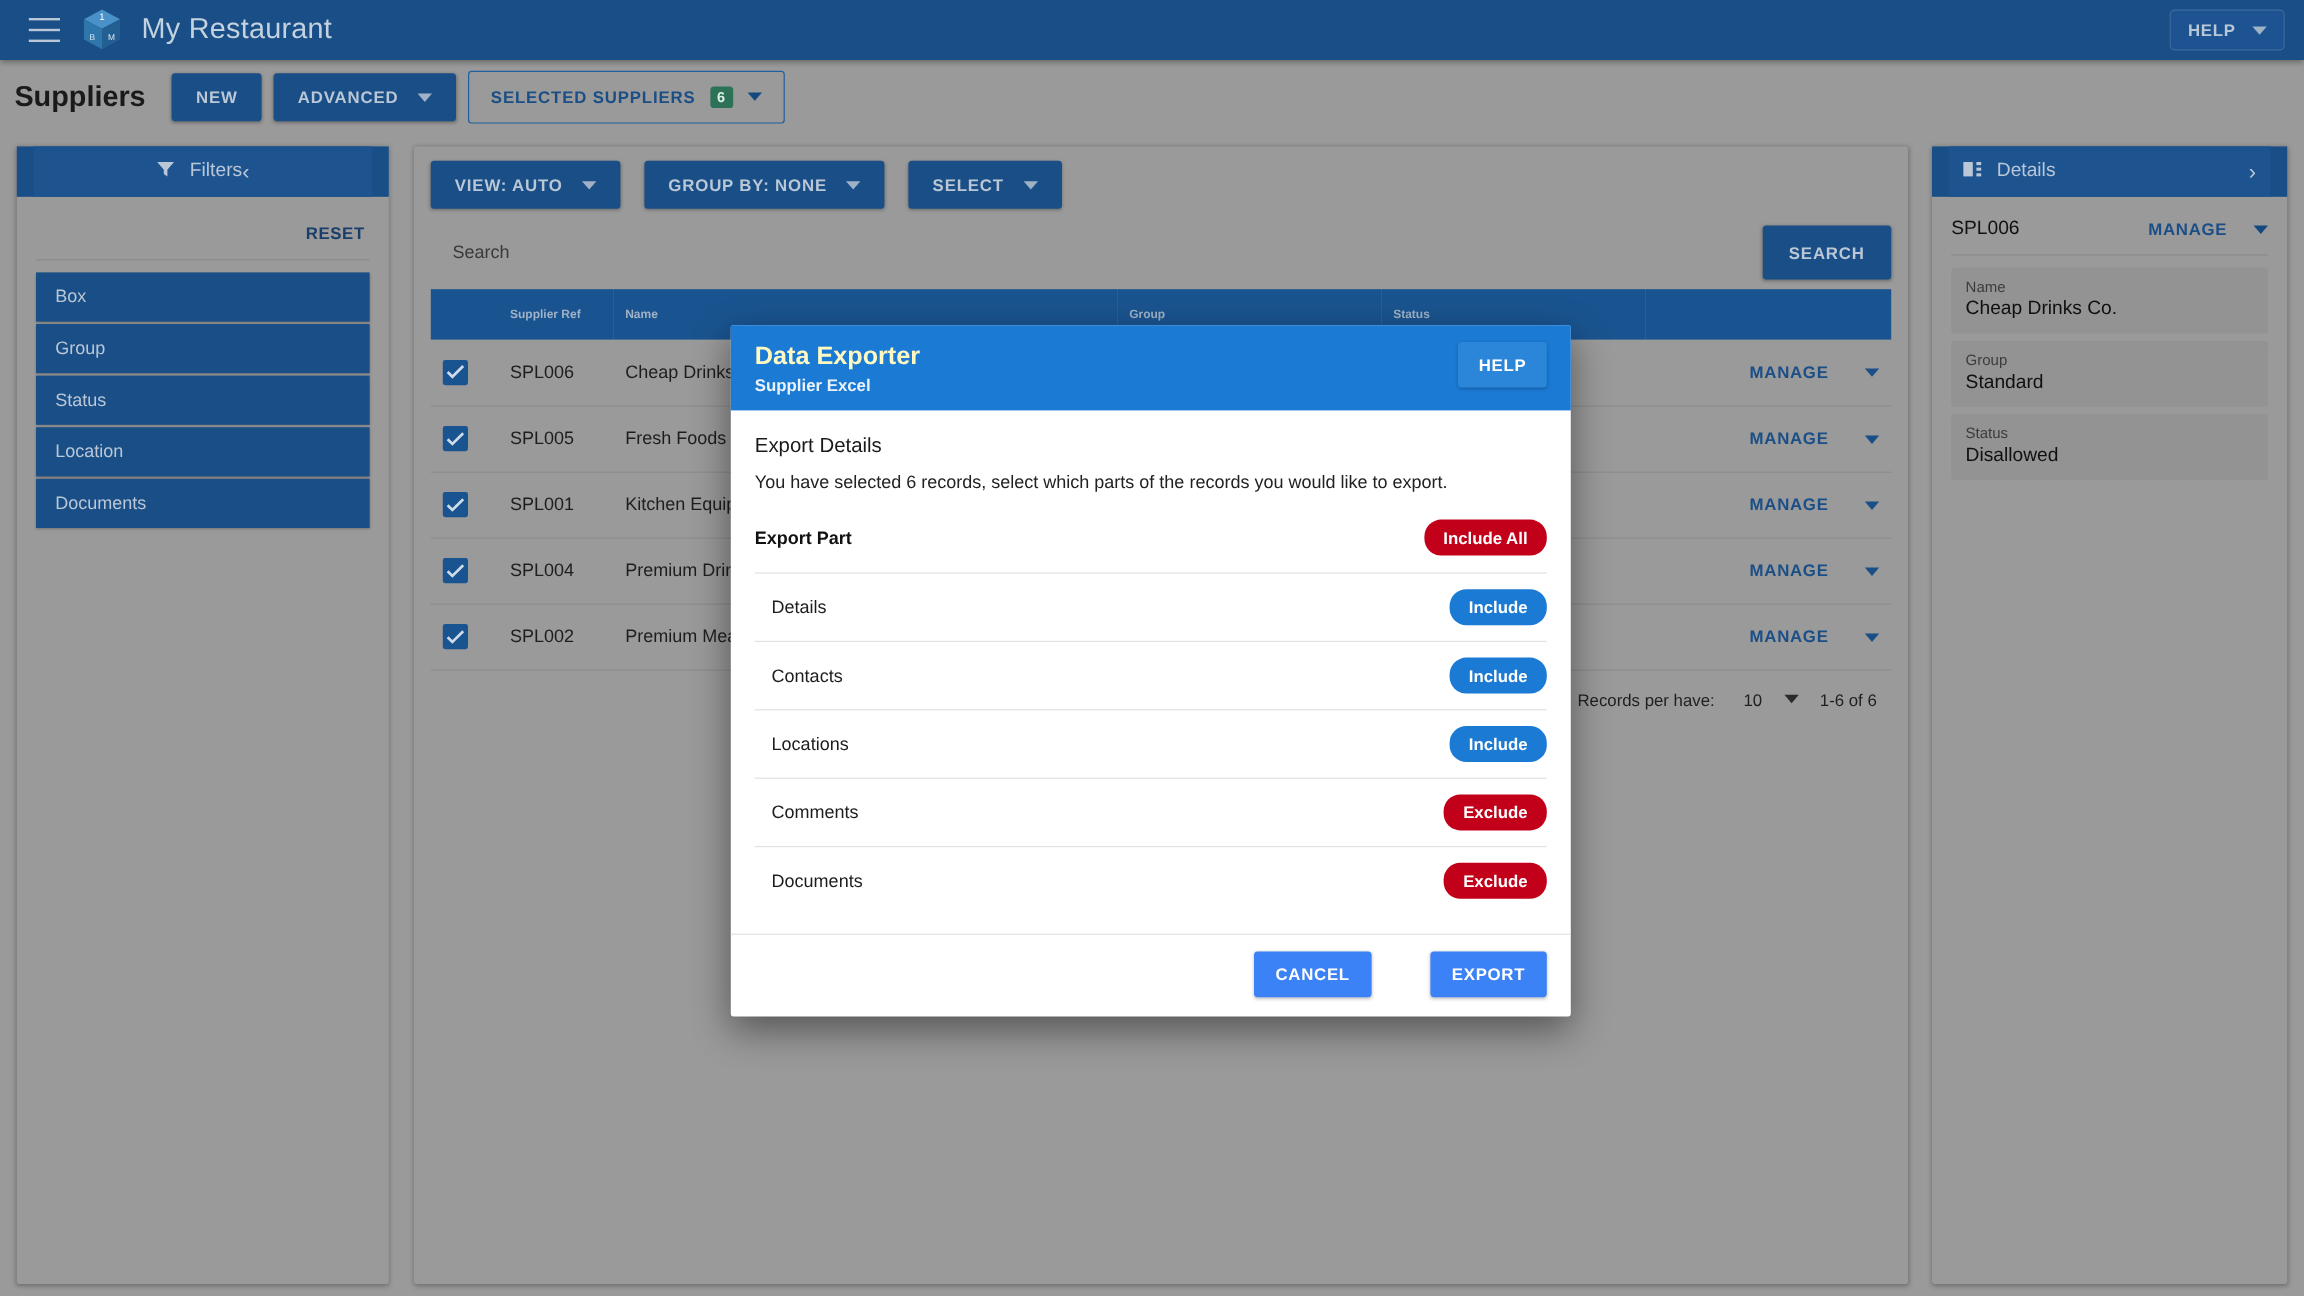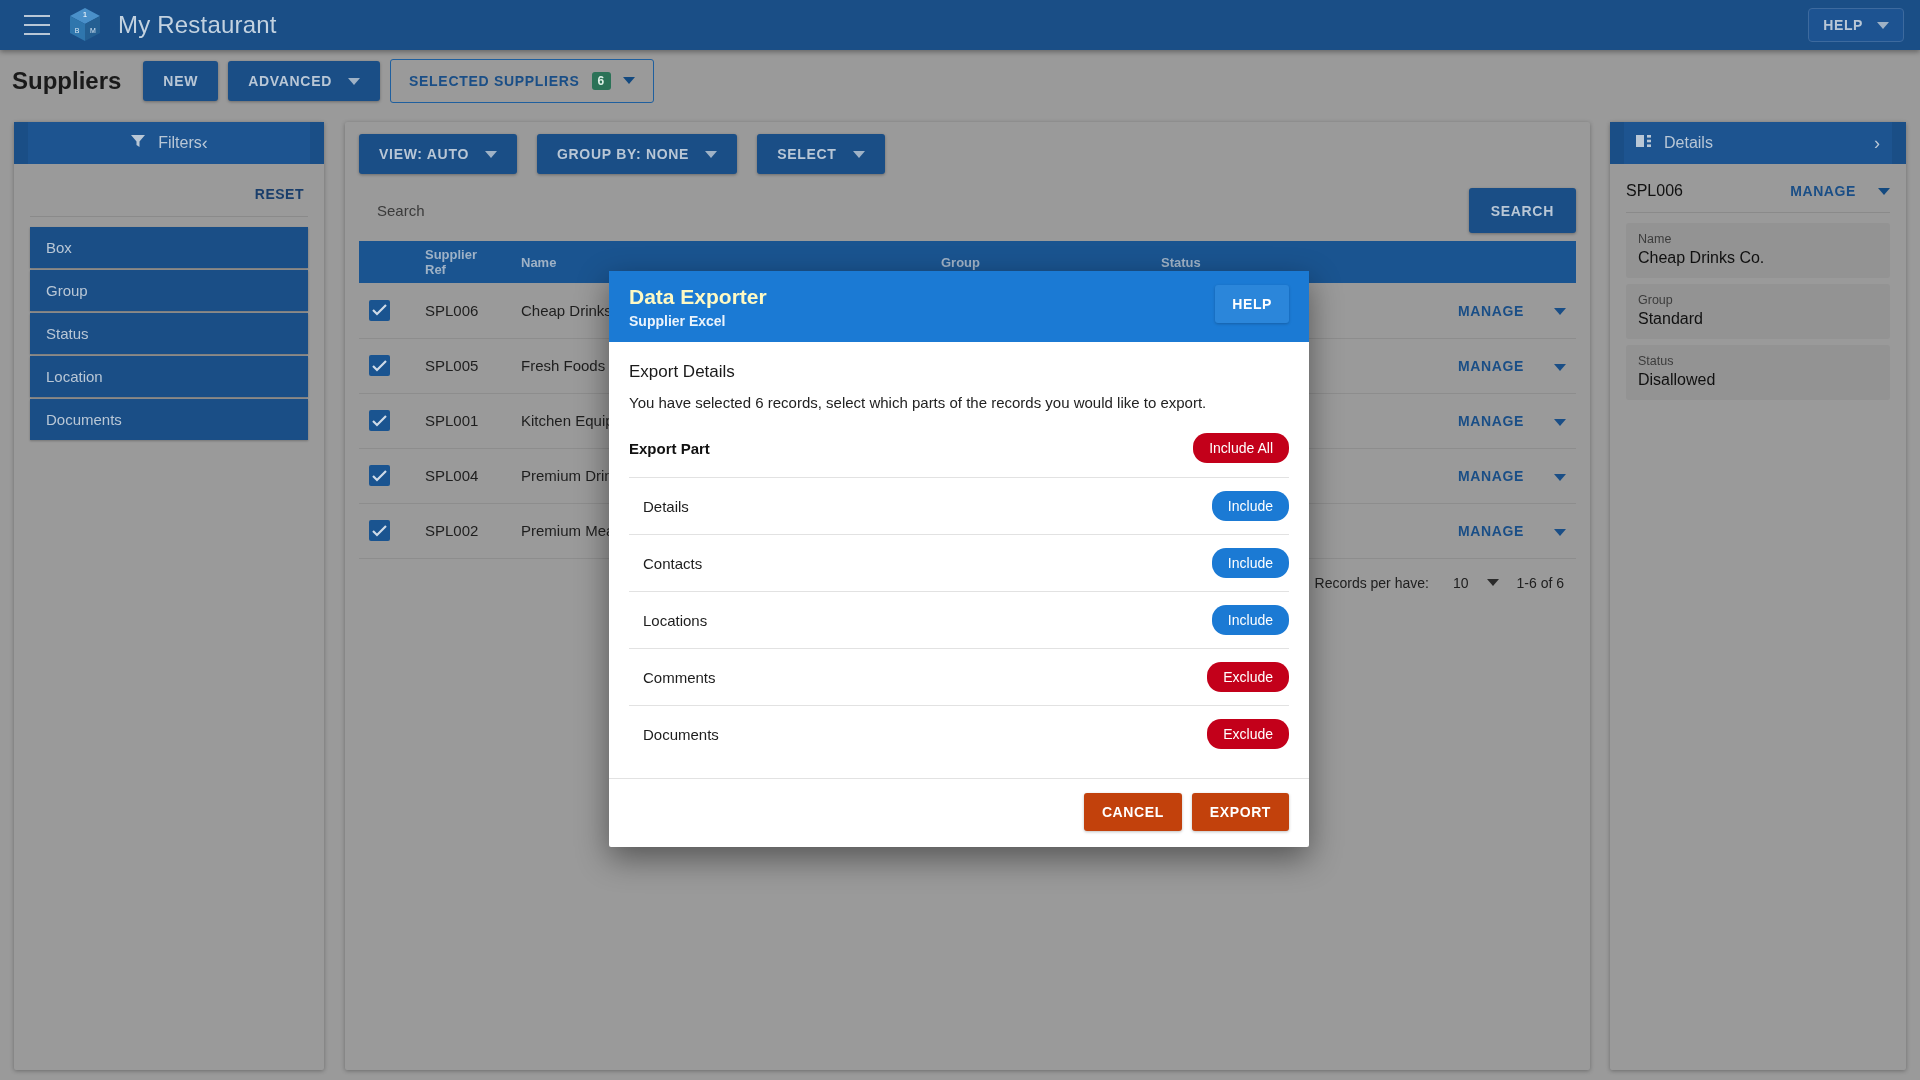--- a/index.html
+++ b/index.html
@@ -111,7 +111,7 @@
   }
   table.grid { width: calc(100% - 28px); margin: 8px 14px 0 14px; border-collapse: collapse; }
   table.grid thead th {
-    background: #1a5490; color: #9fb2c6; font-size: 13px; font-weight: 700;
+    background: #1a5490; color: #9fb2c6; font-size: 10px; font-weight: 700;
     text-align: left; height: 42px; padding: 0 10px;
   }
   table.grid tbody tr { border-bottom: 1px solid #8d8d8d; }

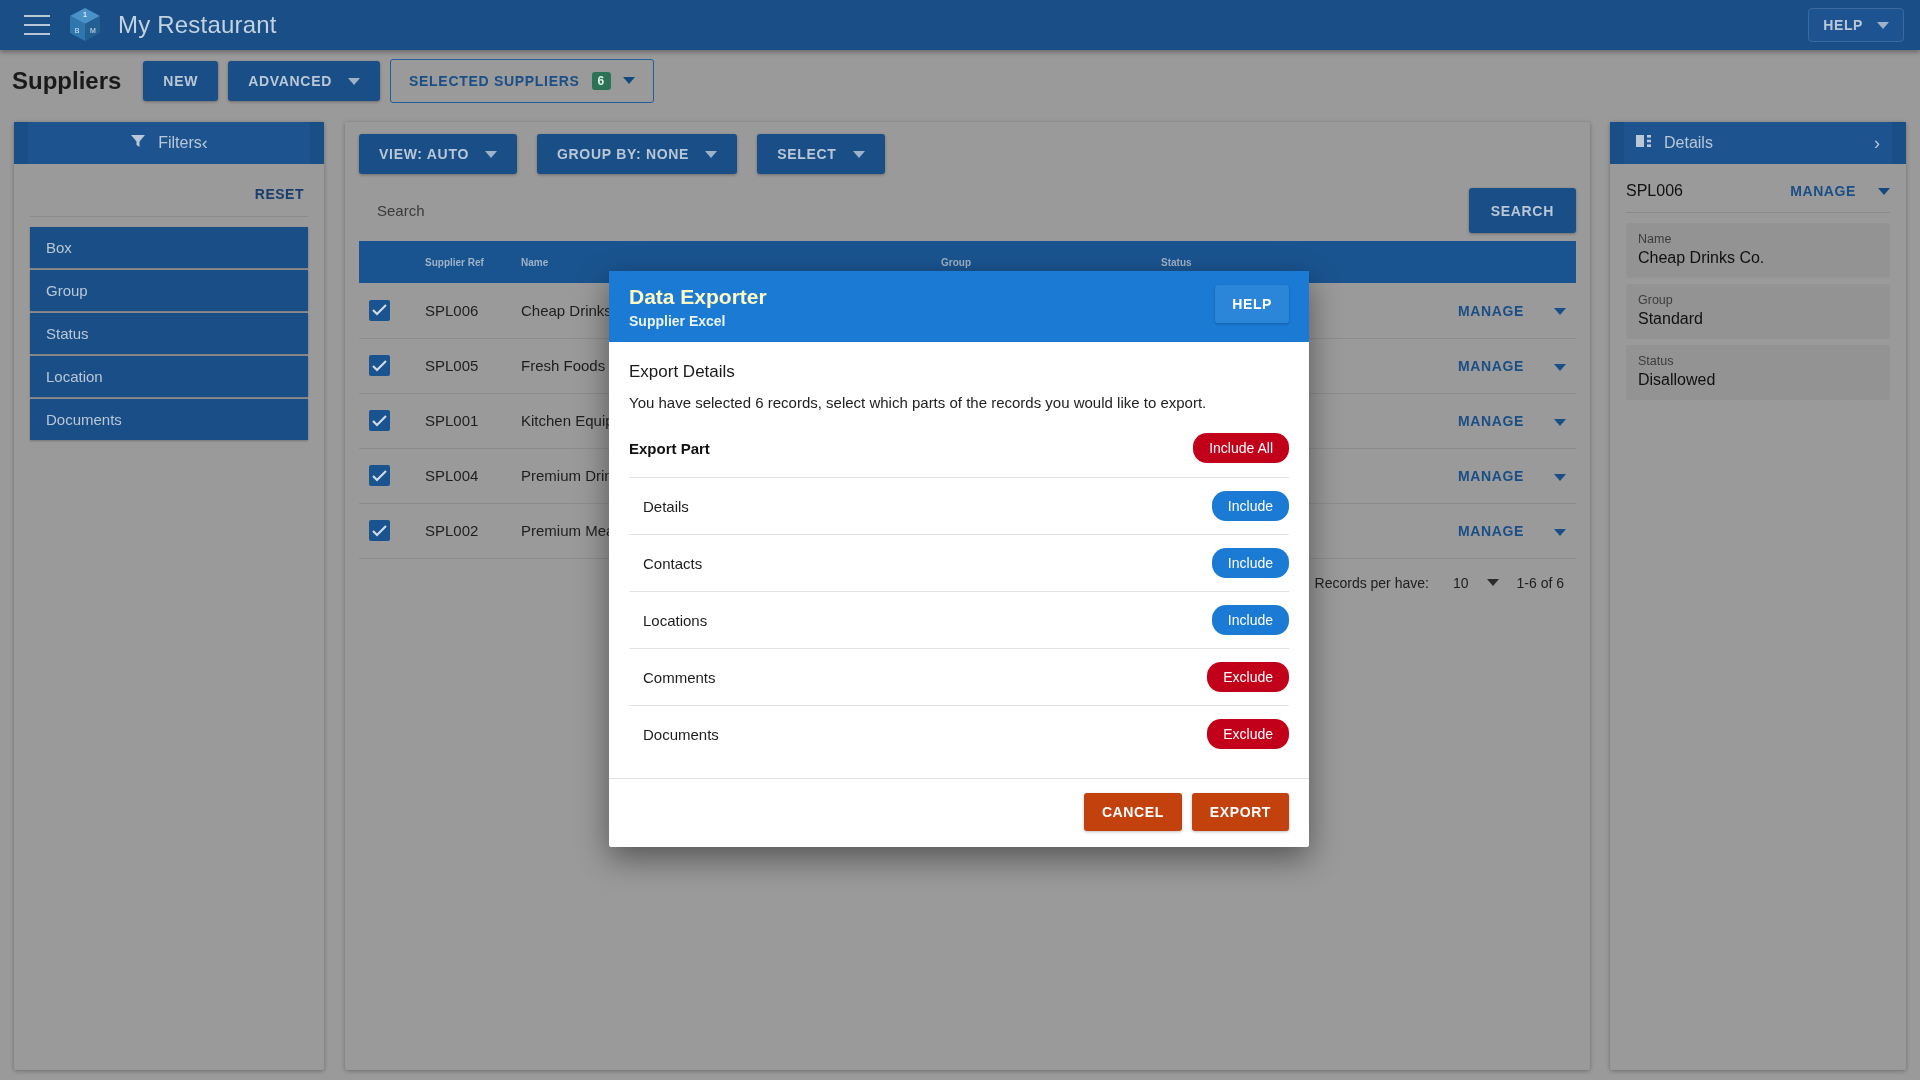--- a/index.html
+++ b/index.html
@@ -193,7 +193,7 @@
   .export-part-label { font-size: 15px; font-weight: 700; color: #111; }
   .pill {
     border: none; border-radius: 14px; color: #fff; font-family: inherit;
-    font-size: 14px; font-weight: 400; padding: 7px 16px; cursor: pointer;
+    font-size: 14px; font-weight: 700; padding: 7px 16px; cursor: pointer;
     min-width: 74px; text-align: center;
   }
   .pill.include { background: #1b7ad4; }

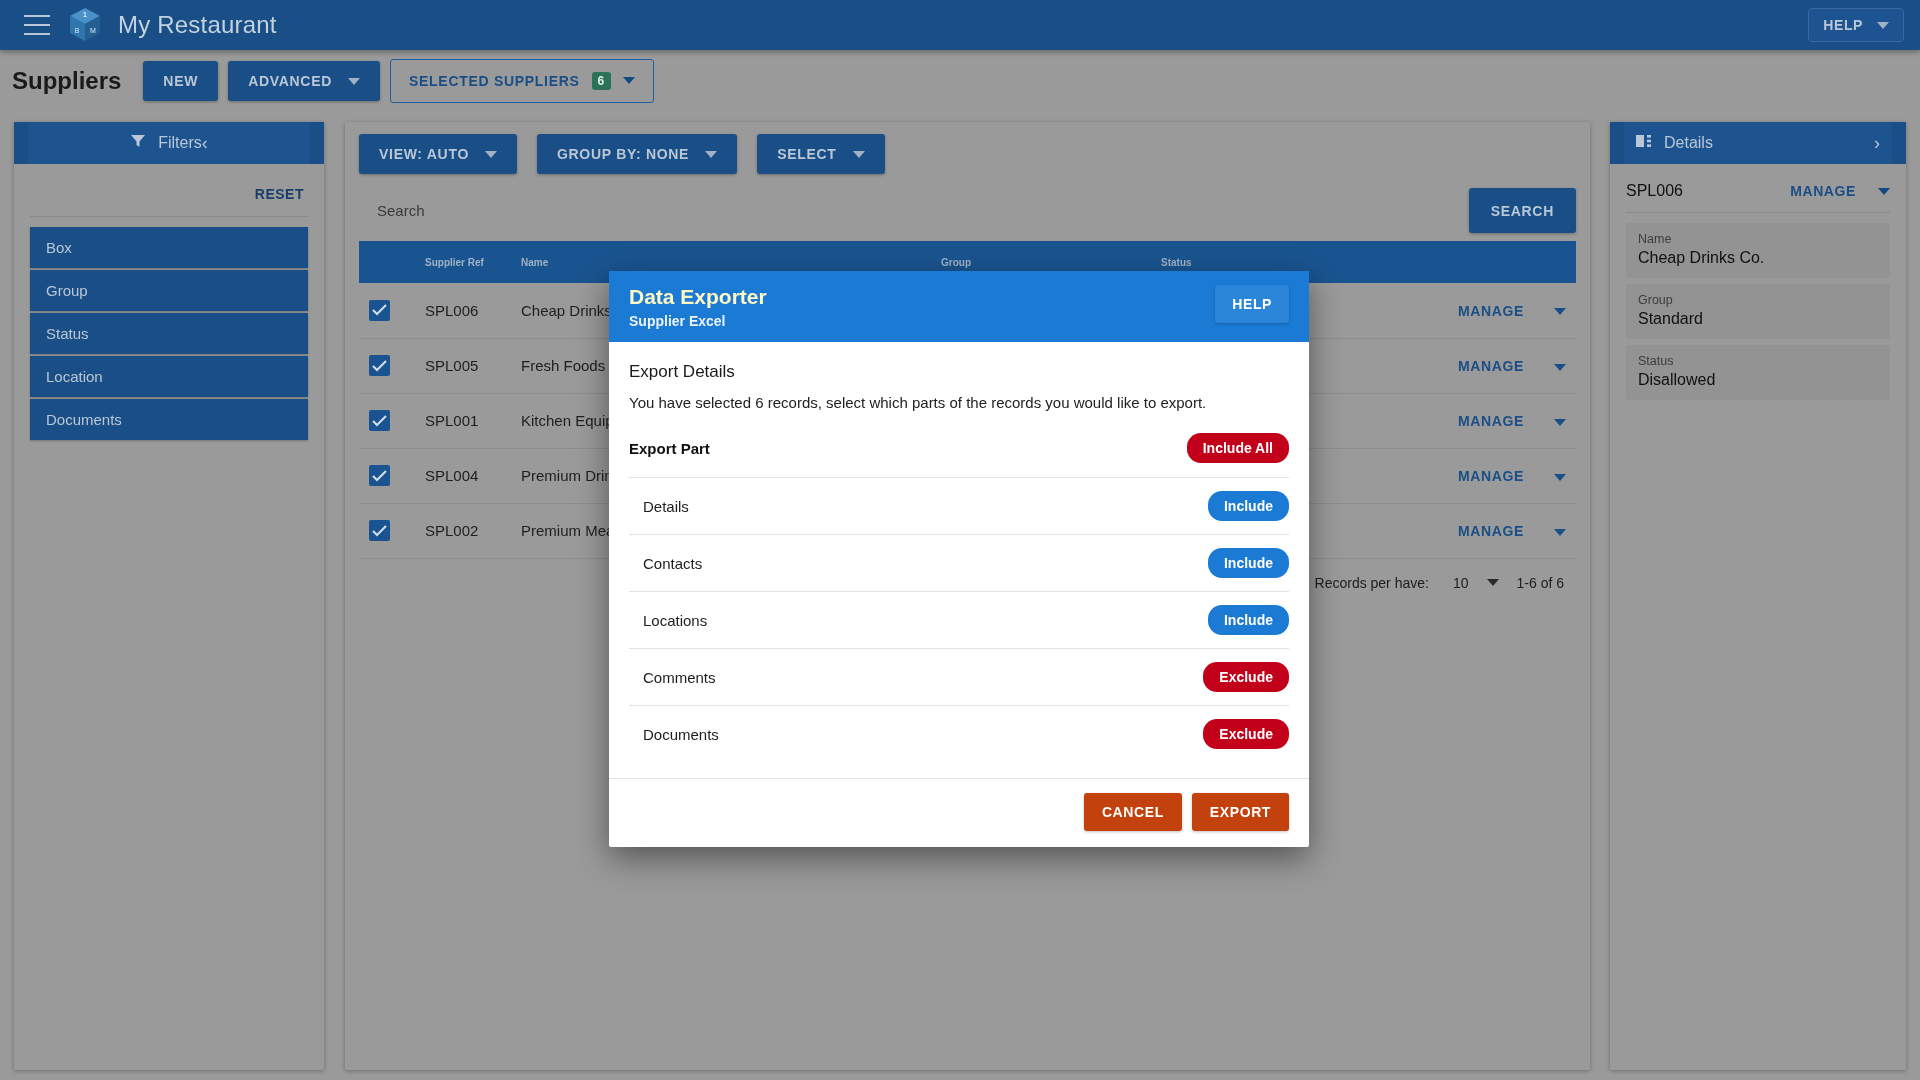--- a/index.html
+++ b/index.html
@@ -210,9 +210,9 @@
     padding: 14px 20px 16px 20px; border-top: 1px solid #e2e2e2; margin-top: 16px;
   }
   .modal-btn {
-    background: #c2410c; color: #fff; border: none; border-radius: 3px;
+    background: #3b82f6; color: #fff; border: none; border-radius: 3px;
     font-family: inherit; font-size: 14px; font-weight: 700; letter-spacing: .6px;
-    padding: 11px 18px; cursor: pointer; box-shadow: 0 1px 3px rgba(0,0,0,.25);
+    padding: 11px 18px; cursor: pointer; box-shadow: 0 1px 3px rgba(0,0,0,.25); margin-left: 39px;
   }
 </style>
 </head>

